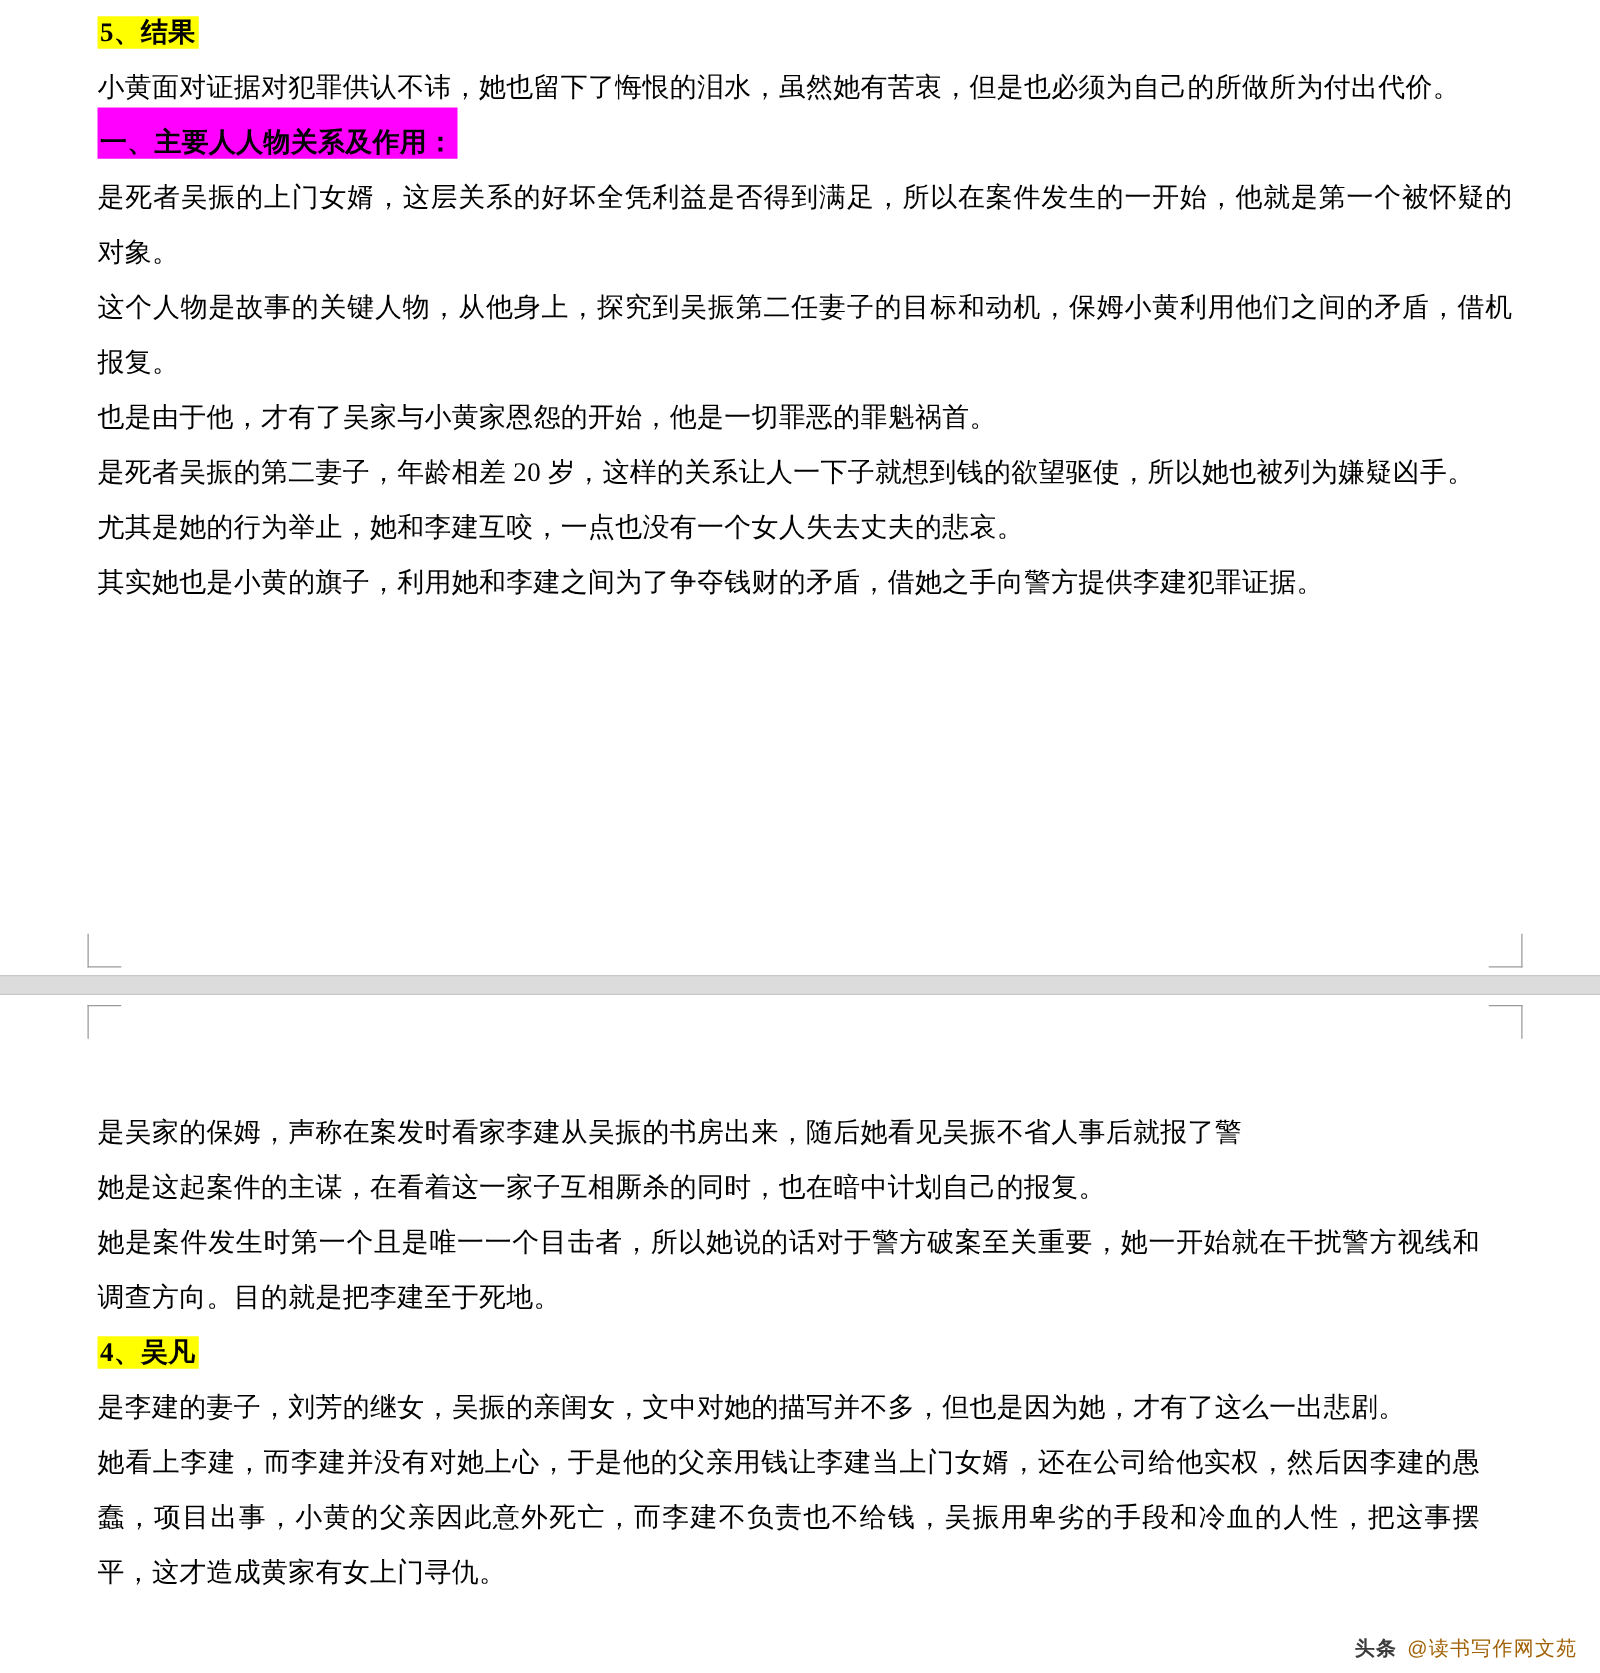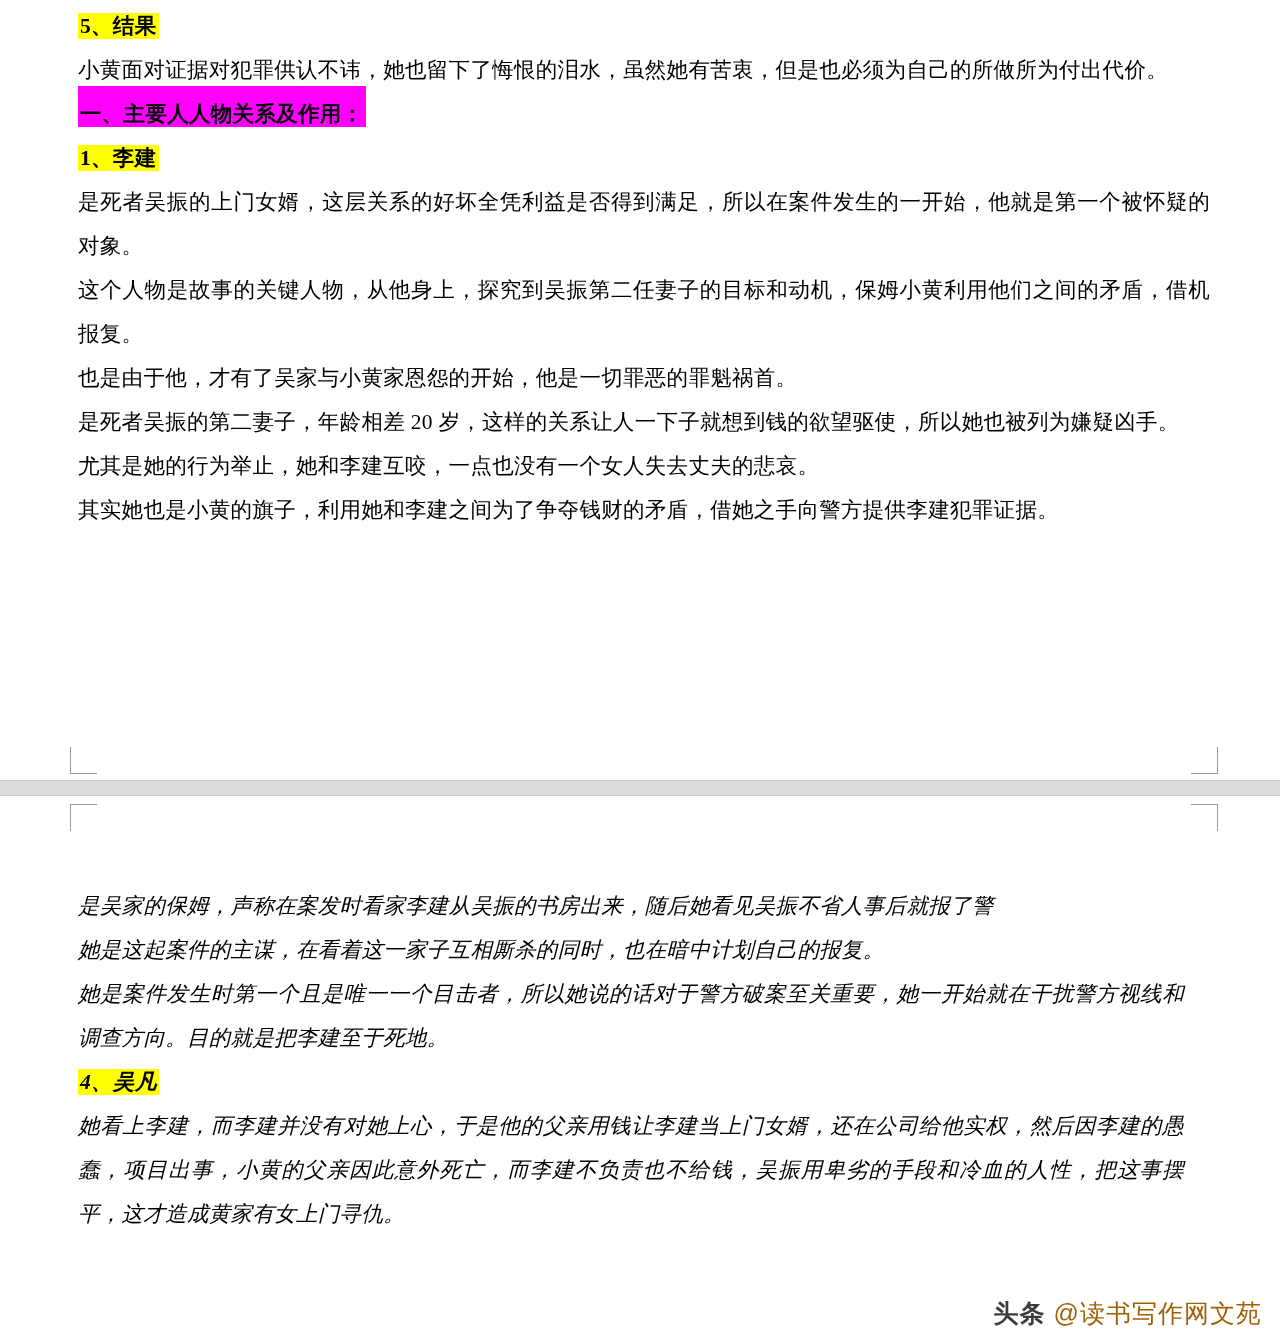--- a/index.html
+++ b/index.html
@@ -109,7 +109,6 @@
 
   <p class="heading-line"><span class="hl-magenta">一、主要人人物关系及作用：</span></p>
 
-  <p class="heading-line"><span class="hl-yellow">1、李建</span></p>
 
   <p class="para">是死者吴振的上门女婿，这层关系的好坏全凭利益是否得到满足，所以在案件发生的一开始，他就是第一个被怀疑的对象。</p>
 

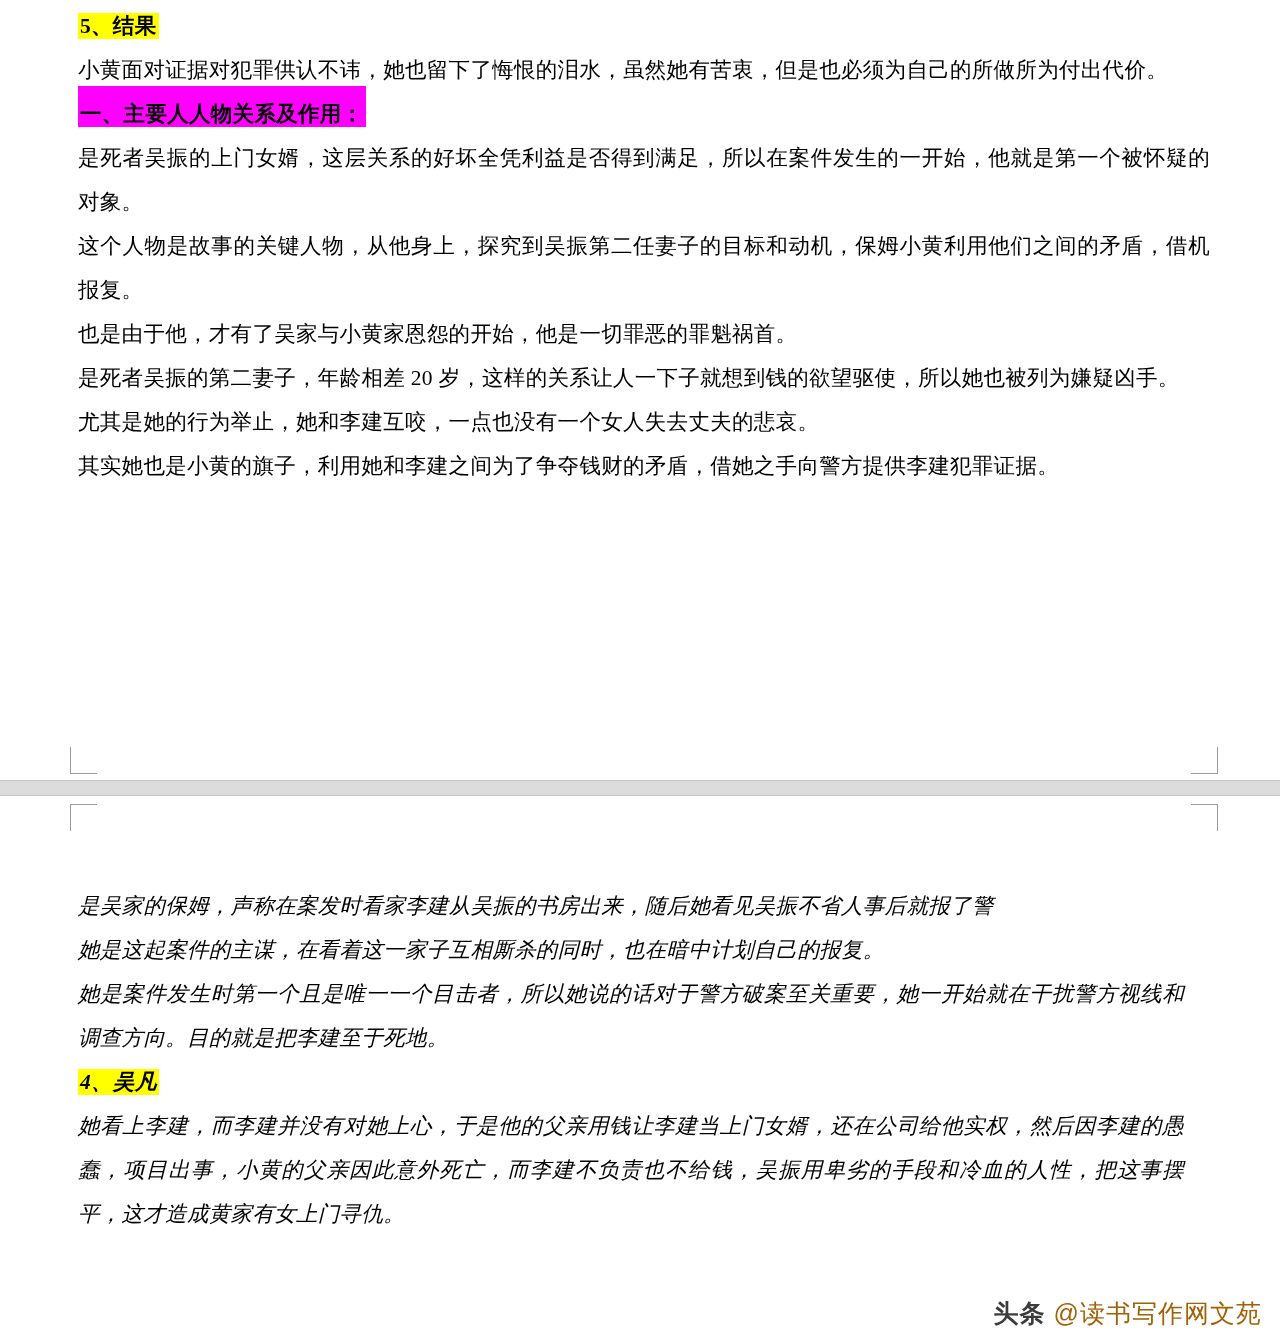--- a/index.html
+++ b/index.html
@@ -33,7 +33,6 @@
   .page-two {
     padding: 0 96px 0 78px;
     height: 540px;
-    font-style: italic;
   }
   p {
     margin: 0 0 0 0;

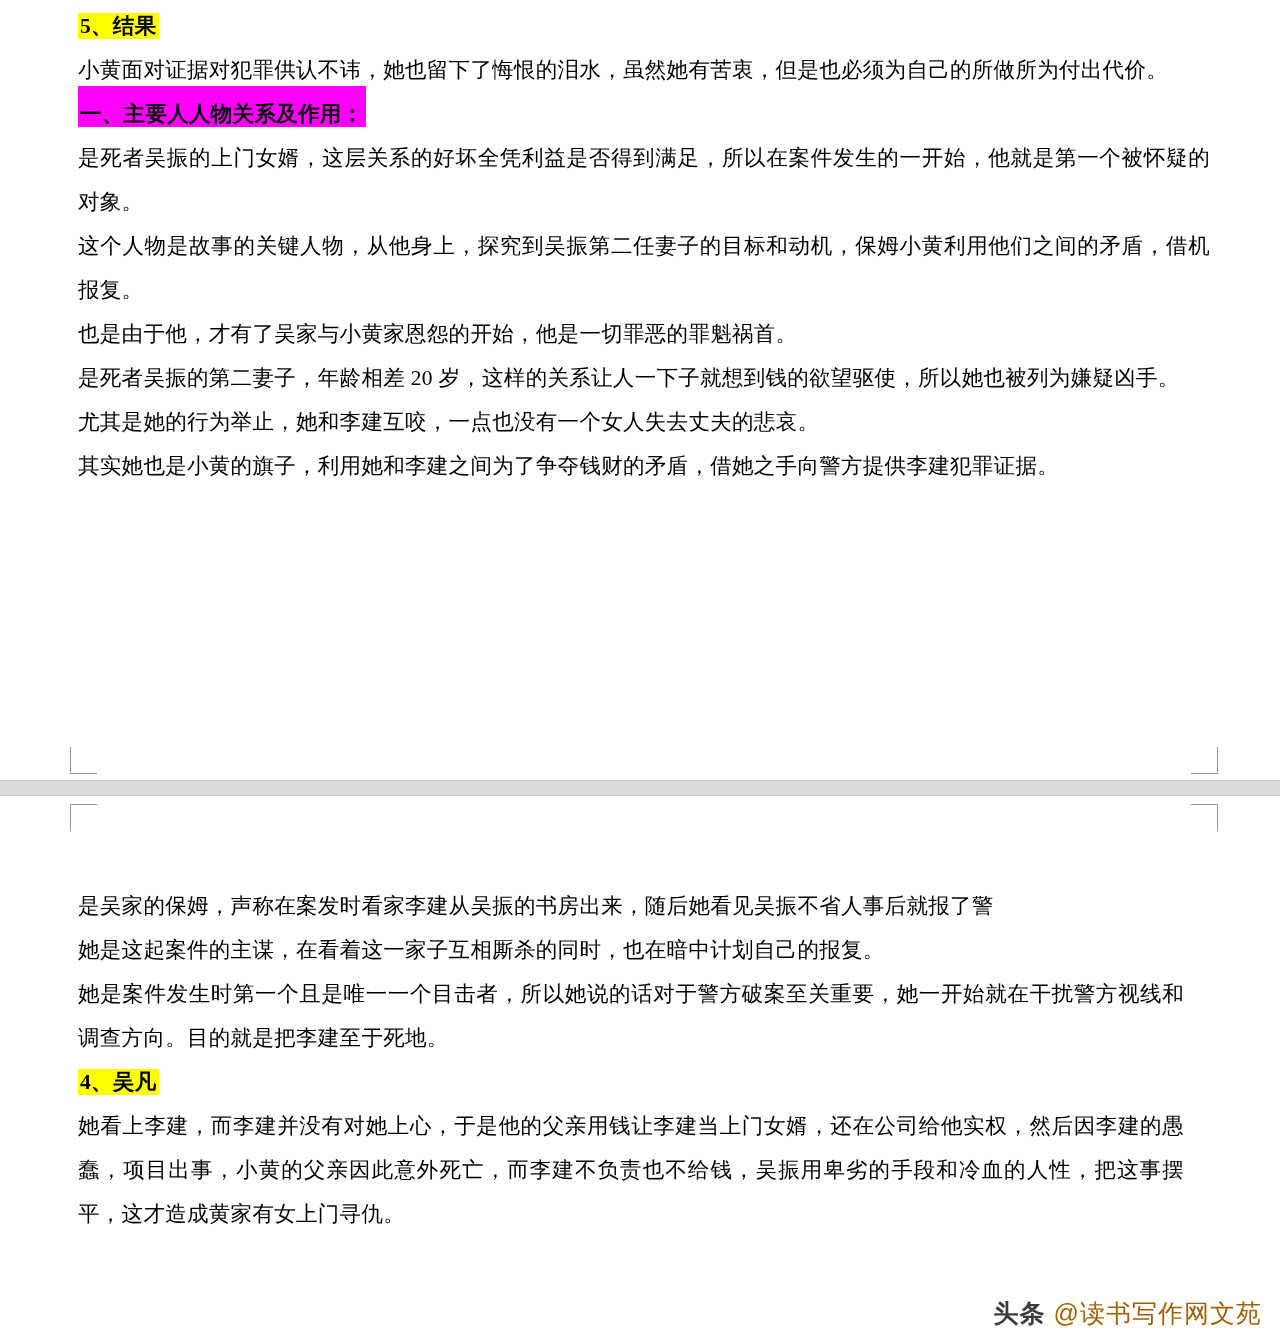--- a/index.html
+++ b/index.html
@@ -143,6 +143,7 @@
 
   <p class="heading-line"><span class="hl-yellow">4、吴凡</span></p>
 
+  <p class="para">是李建的妻子，刘芳的继女，吴振的亲闺女，文中对她的描写并不多，但也是因为她，才有了这么一出悲剧。</p>
 
   <p class="para">她看上李建，而李建并没有对她上心，于是他的父亲用钱让李建当上门女婿，还在公司给他实权，然后因李建的愚蠢，项目出事，小黄的父亲因此意外死亡，而李建不负责也不给钱，吴振用卑劣的手段和冷血的人性，把这事摆平，这才造成黄家有女上门寻仇。</p>
 </div>

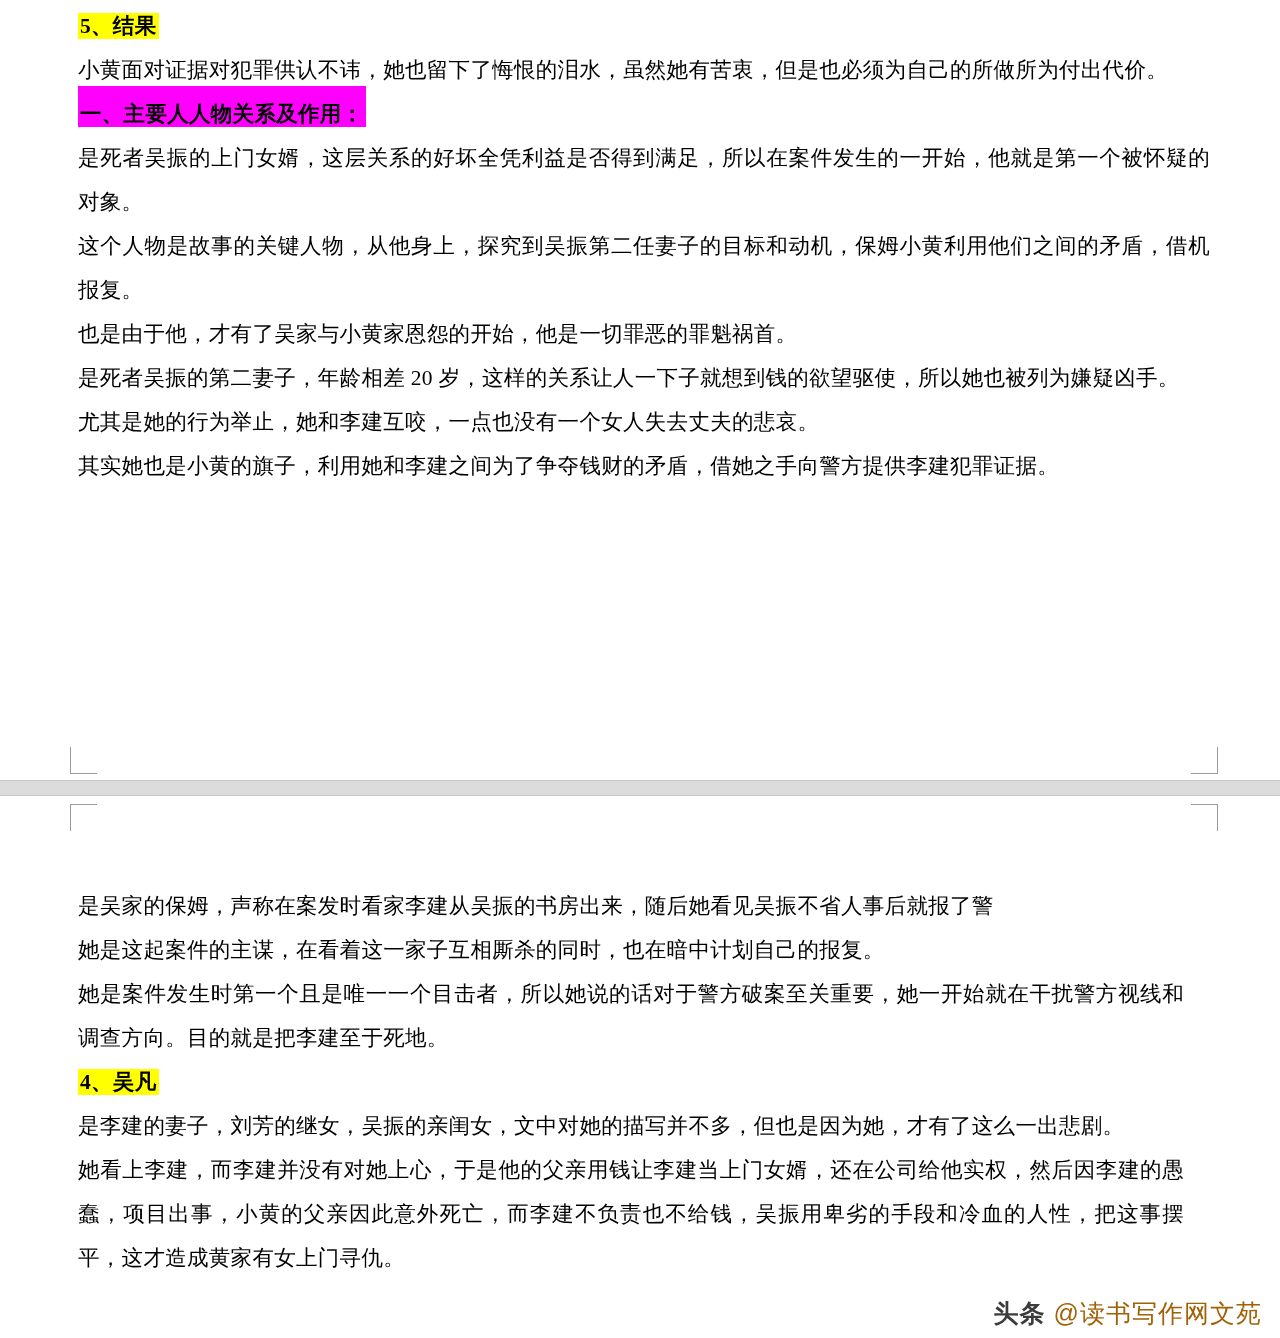--- a/index.html
+++ b/index.html
@@ -85,7 +85,7 @@
     align-items: flex-start;
     gap: 8px;
     font-family: "Liberation Sans", sans-serif;
-    font-size: 25px;
+    font-size: 16px;
     color: #4a4a4a;
     letter-spacing: 1px;
   }

